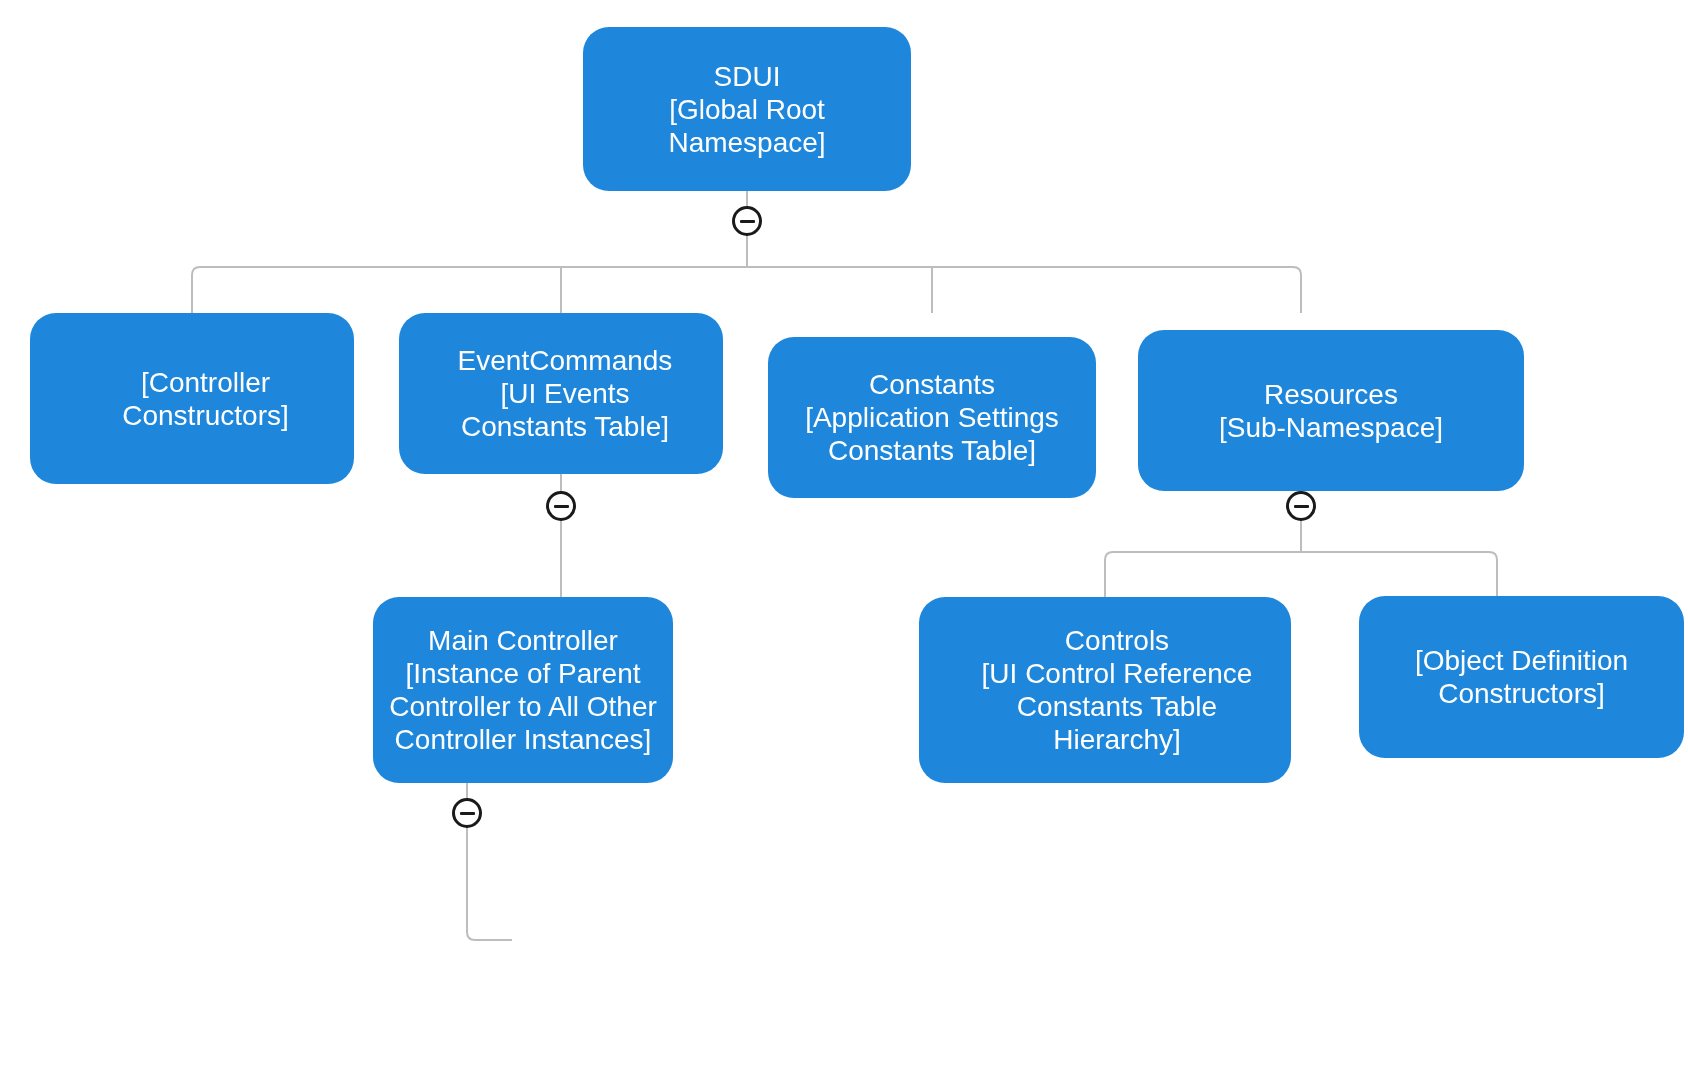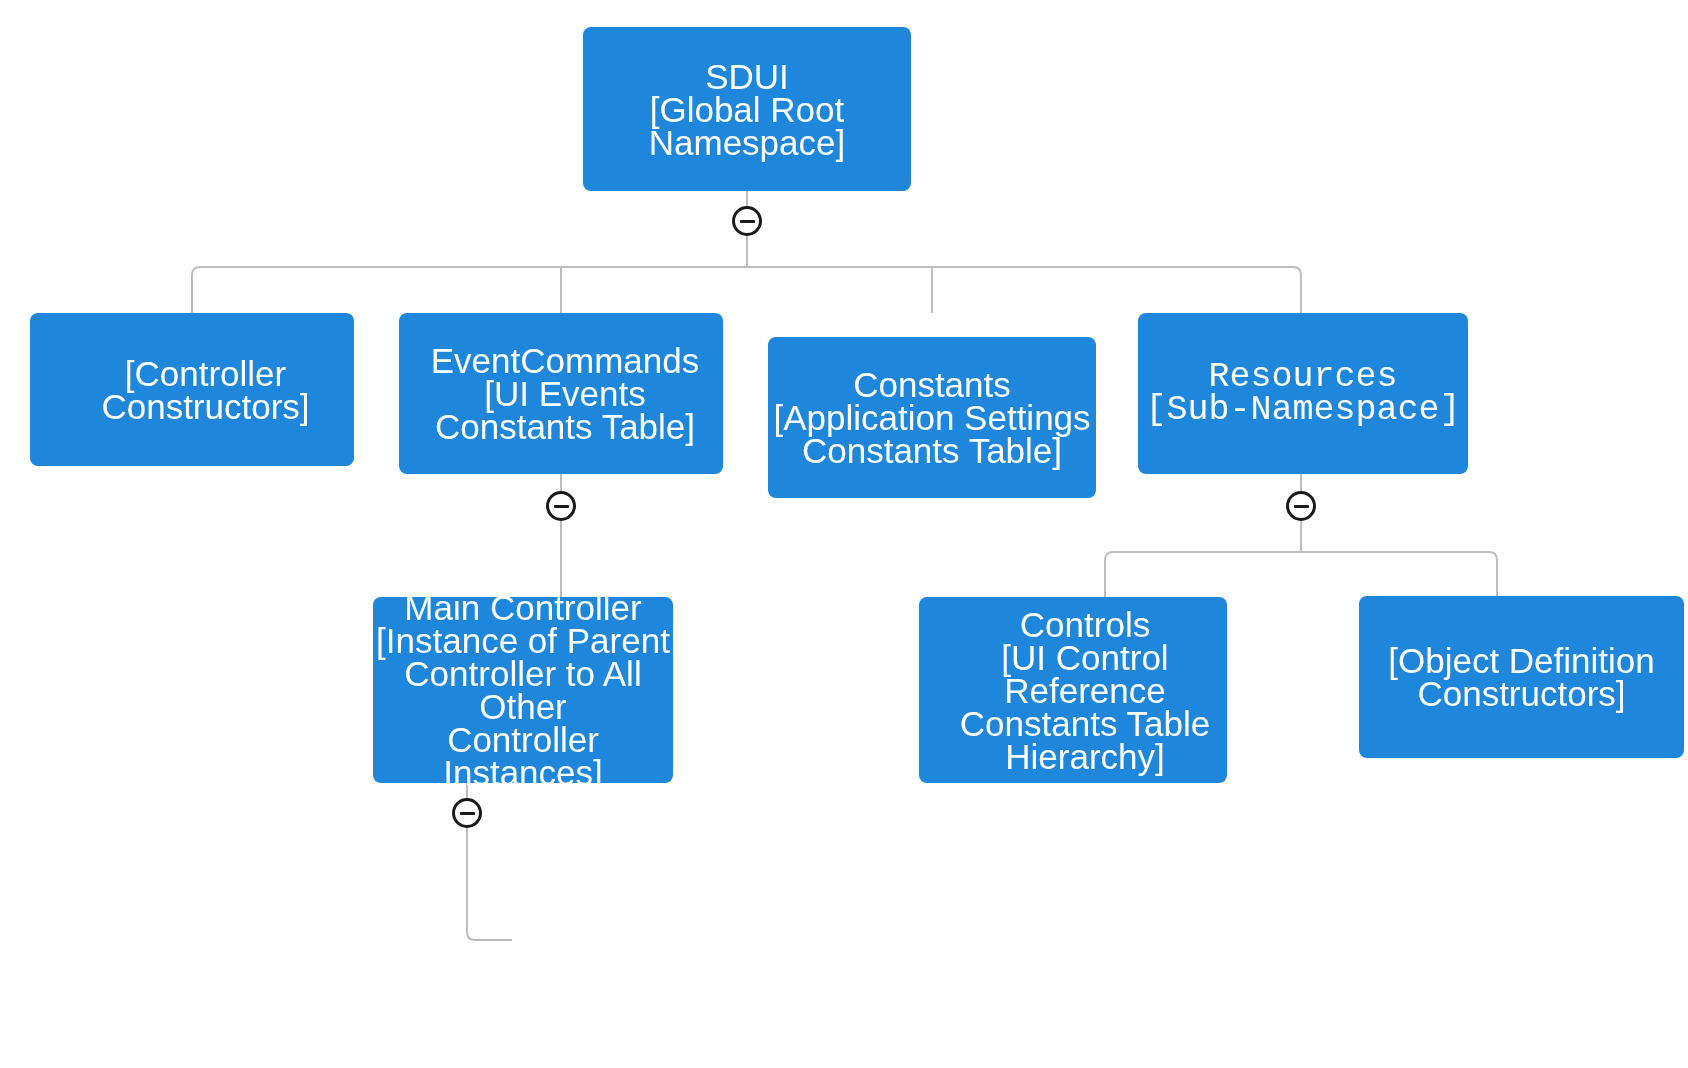--- a/index.html
+++ b/index.html
@@ -32,14 +32,14 @@
     position: absolute;
     box-sizing: border-box;
     background: var(--node-fill, #1E87DC);
-    border-radius: 8px;
+    border-radius: 26px;
     color: var(--node-text, #FFFFFF);
     display: flex;
     align-items: center;
     justify-content: center;
     text-align: center;
     white-space: pre-line;
-    font-size: 35px;
+    font-size: 28px;
     line-height: 33px;
     cursor: default;
     user-select: none;

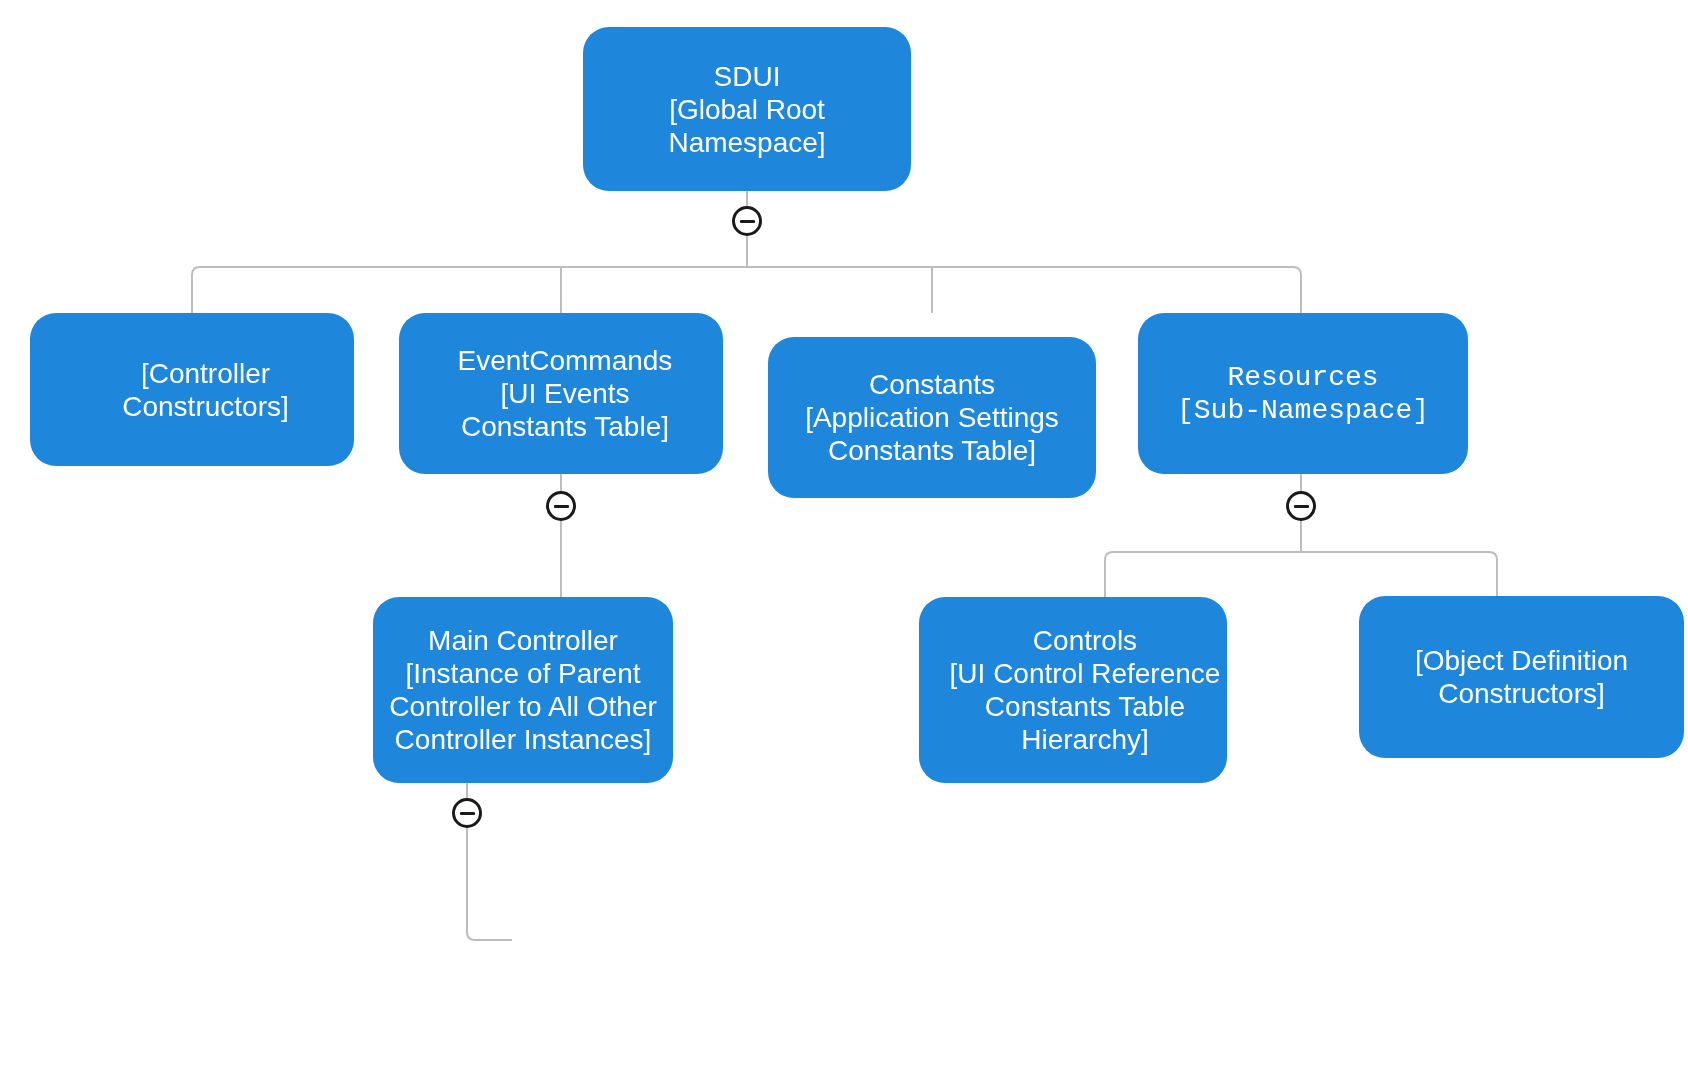--- a/index.html
+++ b/index.html
@@ -90,7 +90,7 @@
 [Global Root
 Namespace]</div>
 
-  <div class="node" style="left:30px; top:313px; width:324px; height:153px;padding-left:27px;">[Controller
+  <div class="node" style="left:30px; top:313px; width:324px; height:171px;padding-left:27px;">[Controller
 Constructors]</div>
 
   <div class="node" style="left:399px; top:313px; width:324px; height:161px;padding-left:8px;">EventCommands

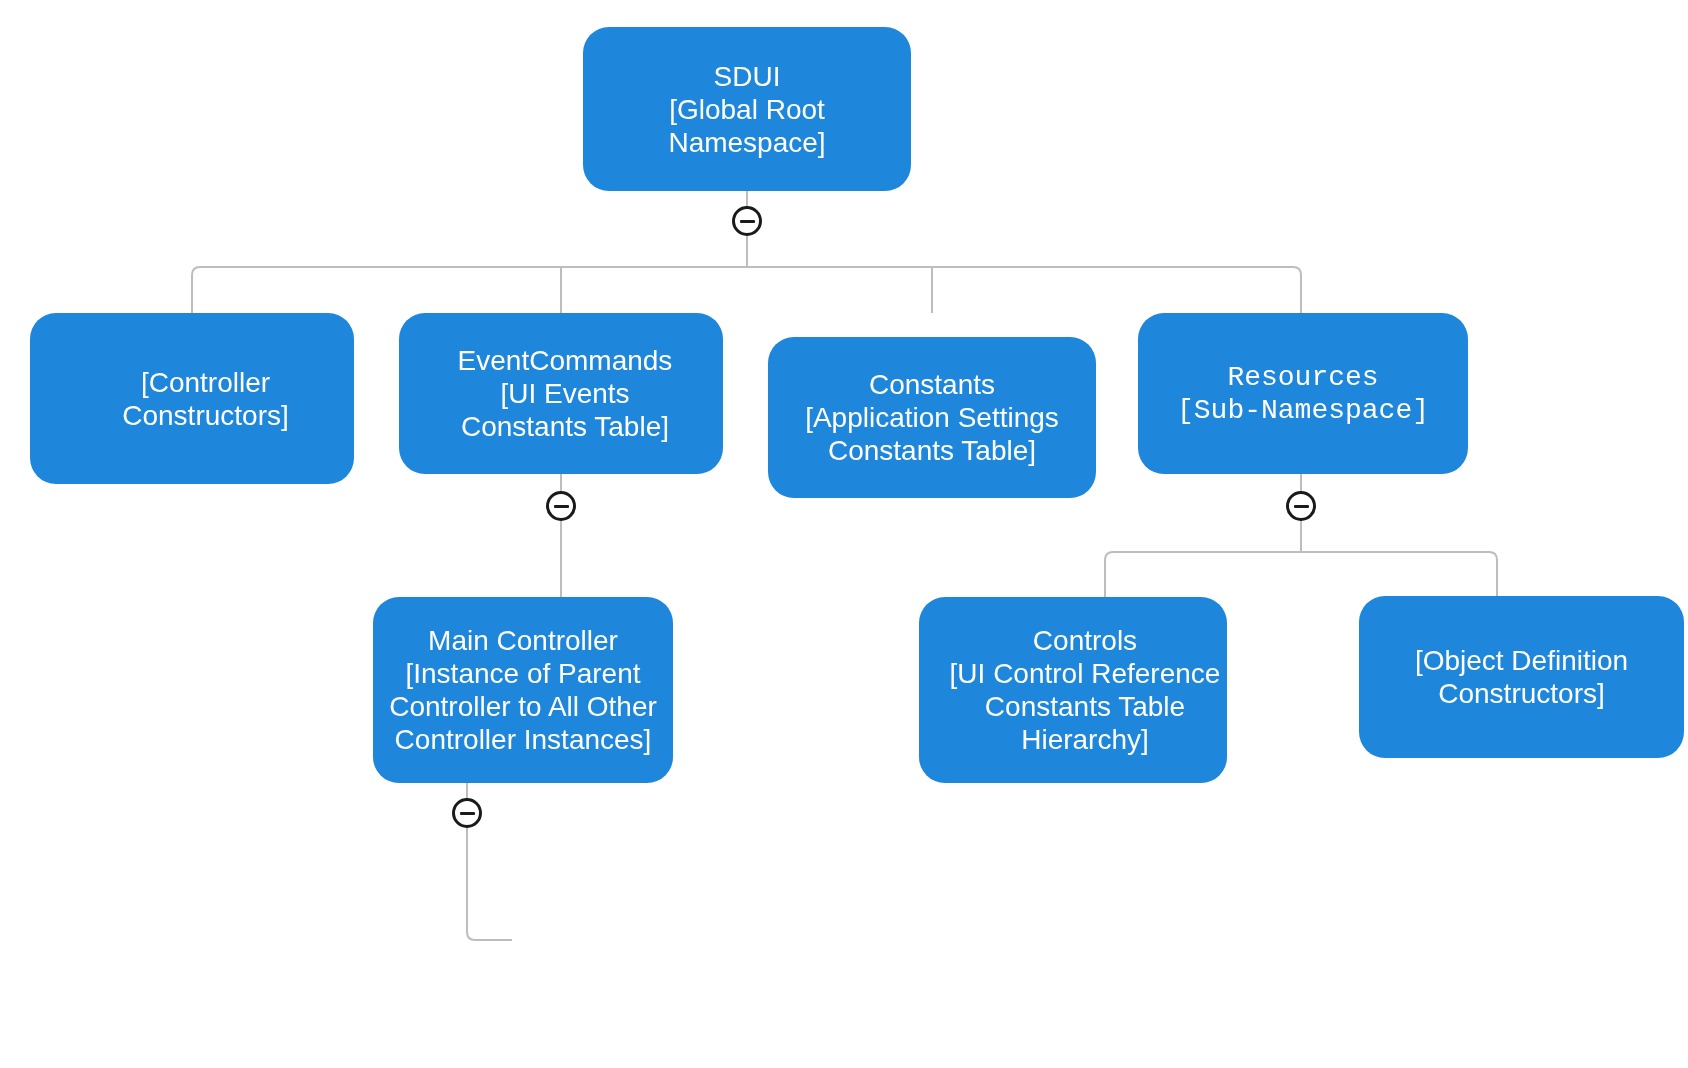--- a/index.html
+++ b/index.html
@@ -101,7 +101,7 @@
 [Application Settings
 Constants Table]</div>
 
-  <div class="node" style="left:1138px; top:313px; width:330px; height:161px;font-family:Liberation Mono, monospace;">Resources
+  <div class="node" style="left:1138px; top:330px; width:386px; height:161px;">Resources
 [Sub-Namespace]</div>
 
   <div class="node" style="left:373px; top:597px; width:300px; height:186px;">Main Controller

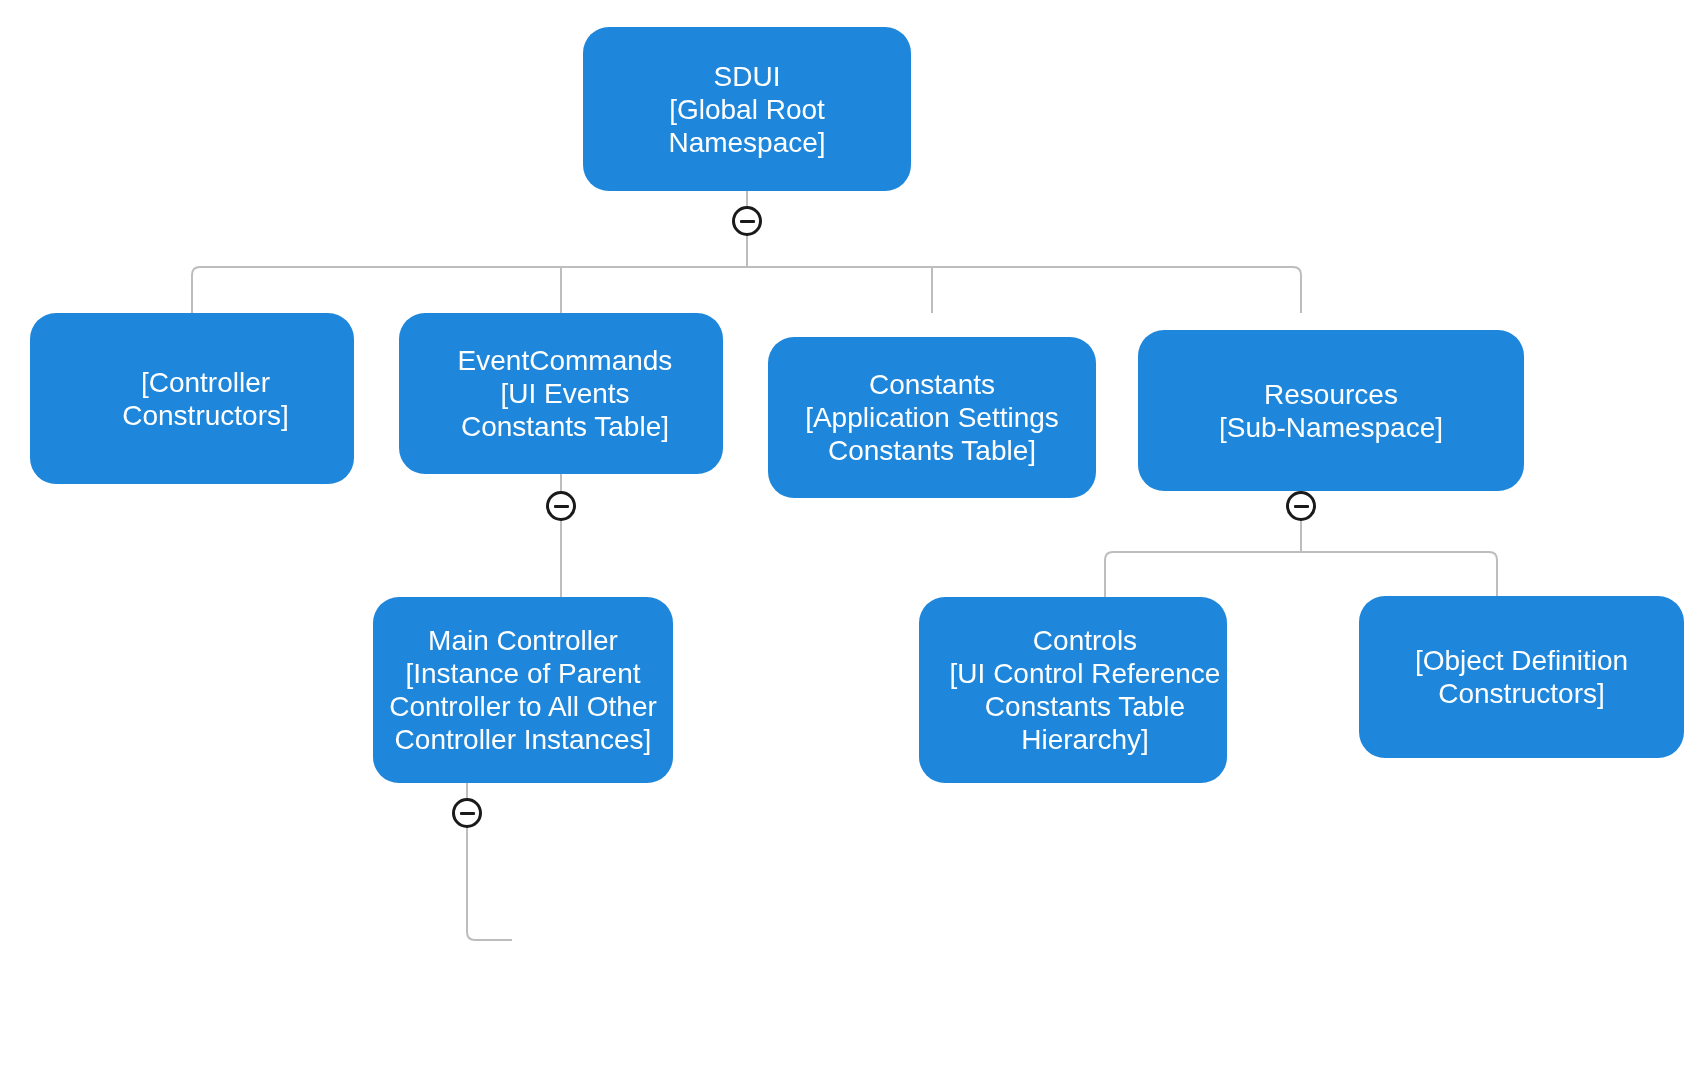--- a/index.html
+++ b/index.html
@@ -109,7 +109,7 @@
 Controller to All Other
 Controller Instances]</div>
 
-  <div class="node" style="left:919px; top:597px; width:308px; height:186px;padding-left:24px;">Controls
+  <div class="node" style="left:919px; top:597px; width:372px; height:186px;padding-left:24px;">Controls
 [UI Control Reference
 Constants Table
 Hierarchy]</div>

